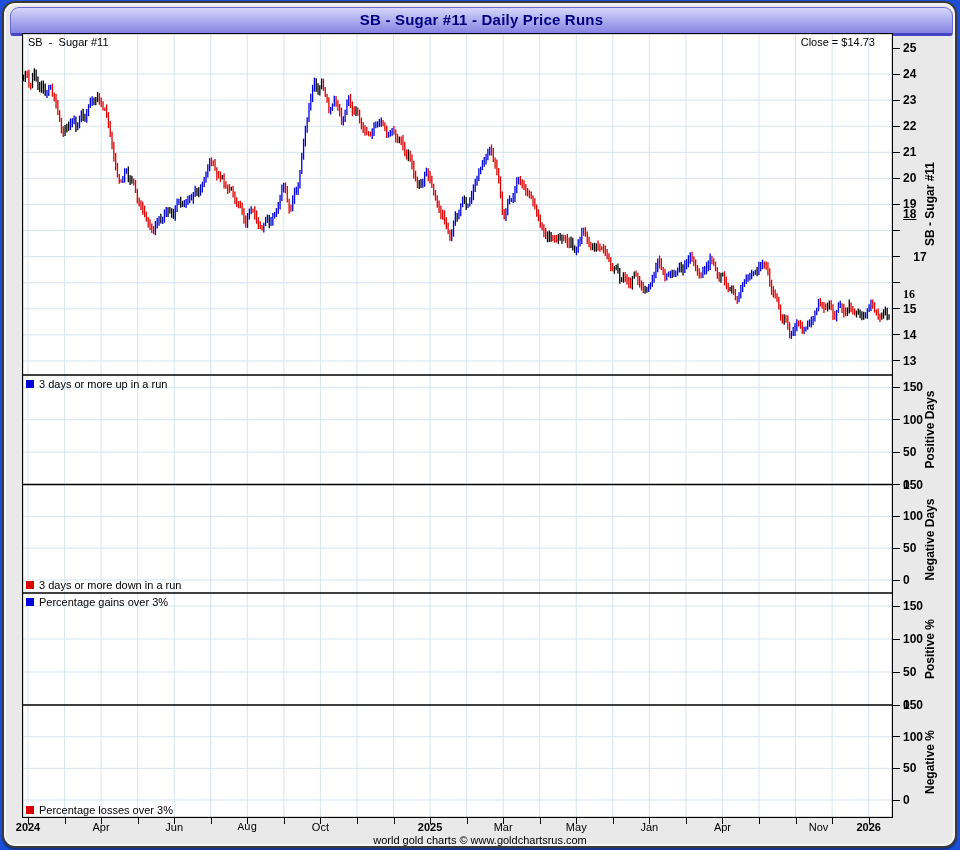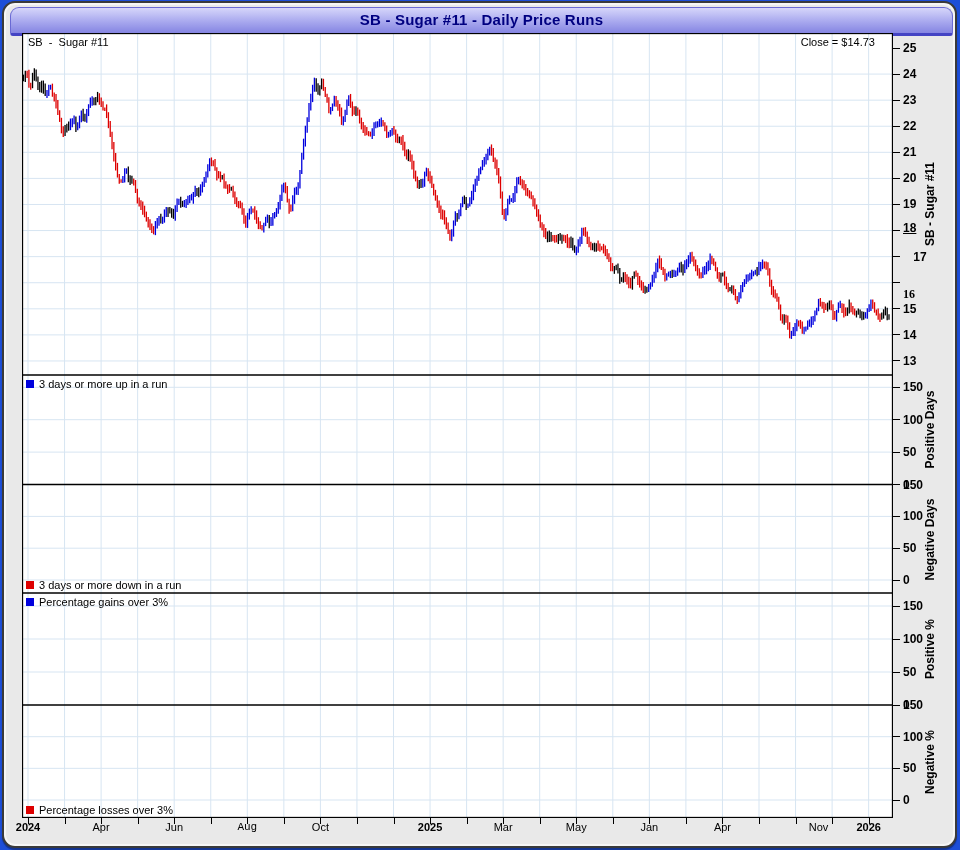--- a/index.html
+++ b/index.html
@@ -609,7 +609,7 @@
       <div class="ptick" style="top: 203.98px;"></div>
       <div class="pticklab" style="top: 198.48px;">19</div>
       <div class="ptick" style="top: 230.06px;"></div>
-      <div class="pticklab" style="top: 222px; text-decoration: underline;">18</div>
+      <div class="pticklab" style="top: 208px; text-decoration: underline;">18</div>
       <div class="ptick" style="top: 256.14px;"></div>
       <div class="pticklab" style="top: 250.64px; text-align: center;">17</div>
       <div class="ptick" style="top: 282.22px;"></div>

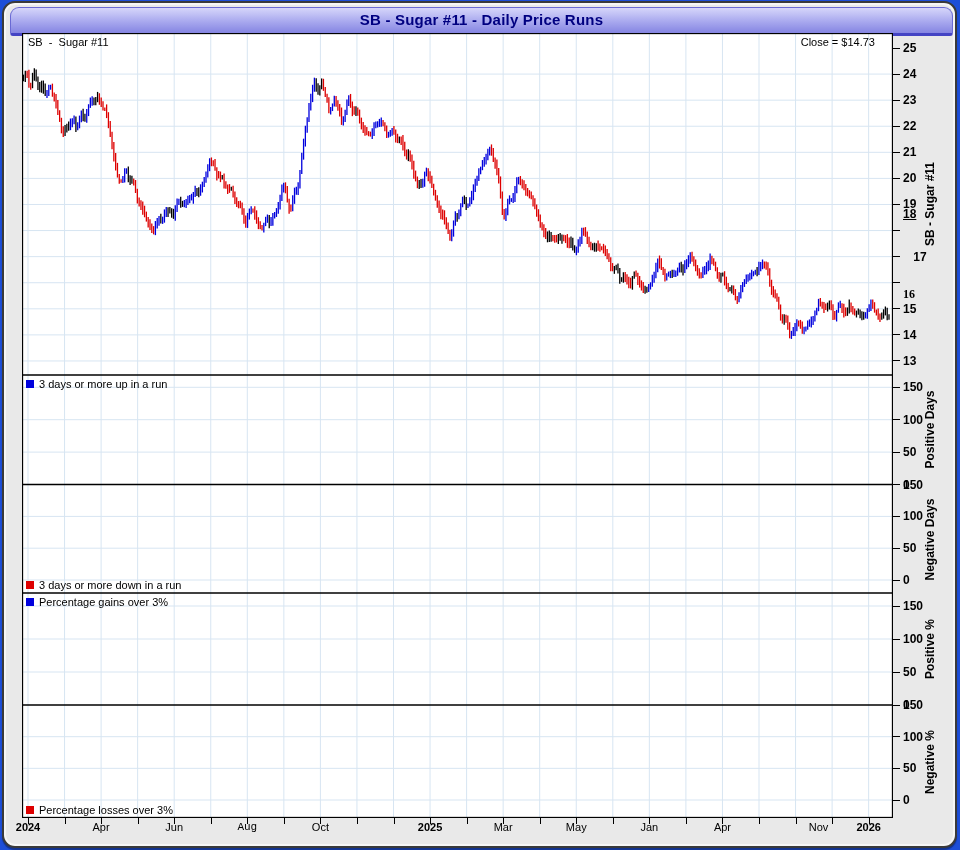--- a/index.html
+++ b/index.html
@@ -711,6 +711,7 @@
       </div>
     </div>
 
+  <div class="footer">world gold charts © www.goldchartsrus.com</div>
 </div>
 
 </body></html>

